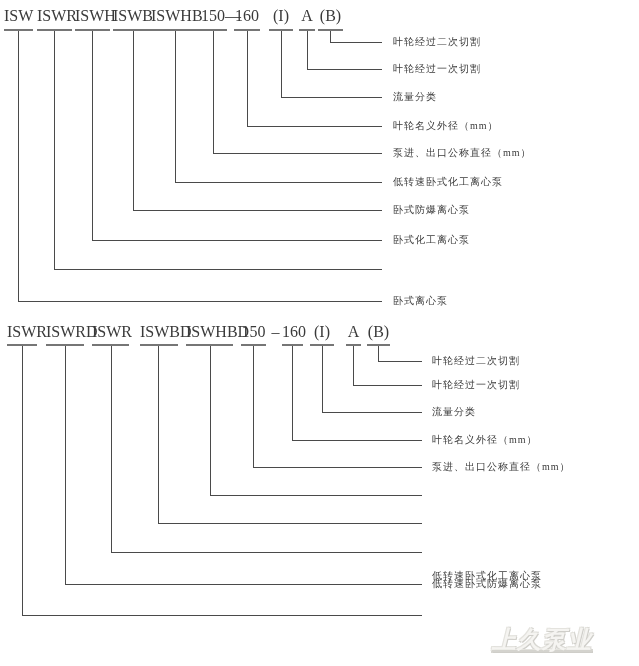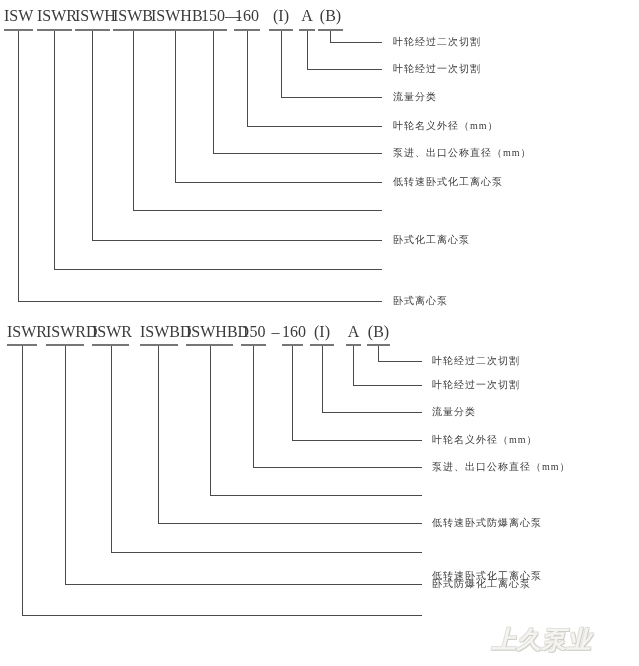--- a/index.html
+++ b/index.html
@@ -113,6 +113,7 @@
       <span class="lbl" style="left: 393px; top: 172px;">低转速卧式化工离心泵</span>
       <div class="vline" style="left: 133px; top: 31px; height: 180px;"></div>
       <div class="hline" style="left: 133px; top: 210px; width: 249px;"></div>
+      <span class="lbl" style="left: 393px; top: 200px;">卧式防爆离心泵</span>
       <div class="vline" style="left: 92px; top: 31px; height: 210px;"></div>
       <div class="hline" style="left: 92px; top: 240px; width: 290px;"></div>
       <span class="lbl" style="left: 393px; top: 230px;">卧式化工离心泵</span>

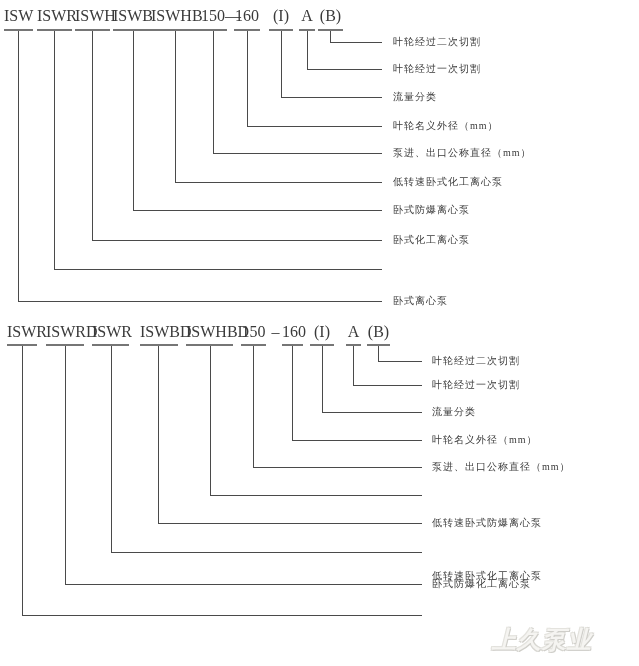--- a/index.html
+++ b/index.html
@@ -164,7 +164,6 @@
       <div class="hline" style="left: 210px; top: 495px; width: 212px;"></div>
       <div class="vline" style="left: 158px; top: 346px; height: 178px;"></div>
       <div class="hline" style="left: 158px; top: 523px; width: 264px;"></div>
-      <span class="lbl" style="left: 432px; top: 513px;">低转速卧式防爆离心泵</span>
       <div class="vline" style="left: 111px; top: 346px; height: 207px;"></div>
       <div class="hline" style="left: 111px; top: 552px; width: 311px;"></div>
       <span class="lbl" style="left: 432px; top: 566px;">低转速卧式化工离心泵</span>

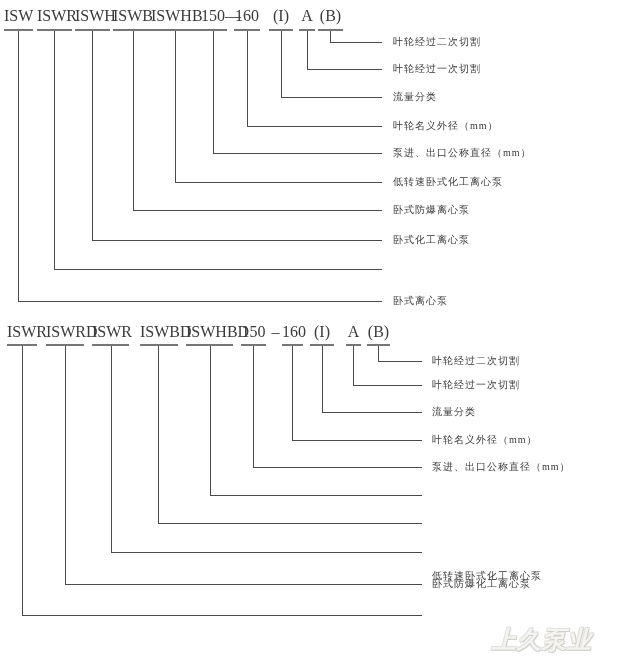--- a/index.html
+++ b/index.html
@@ -169,7 +169,7 @@
       <span class="lbl" style="left: 432px; top: 566px;">低转速卧式化工离心泵</span>
       <div class="vline" style="left: 65px; top: 346px; height: 239px;"></div>
       <div class="hline" style="left: 65px; top: 584px; width: 357px;"></div>
-      <span class="lbl" style="left: 432px; top: 574px;">卧式防爆化工离心泵</span>
+      <span class="lbl" style="left: 432px; top: 574px;">低转速卧式防爆离心泵</span>
       <div class="vline" style="left: 22px; top: 346px; height: 270px;"></div>
       <div class="hline" style="left: 22px; top: 615px; width: 400px;"></div>
     </div>

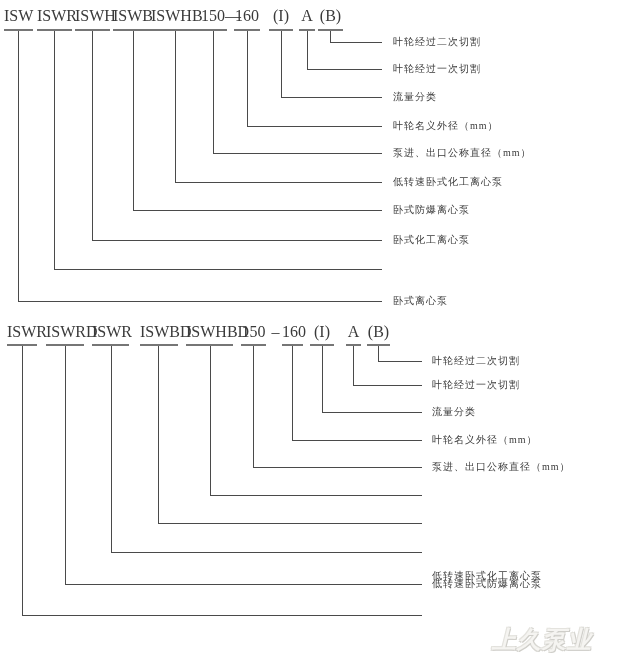--- a/index.html
+++ b/index.html
@@ -63,6 +63,7 @@
      -1px -1px 0 #e4e3de,
       1px -1px 0 #d8d7d2,
      -1px  1px 0 #d8d7d2;
+    text-decoration:underline;
     text-decoration-color:#d4d3ce;
     white-space:nowrap;
   }

